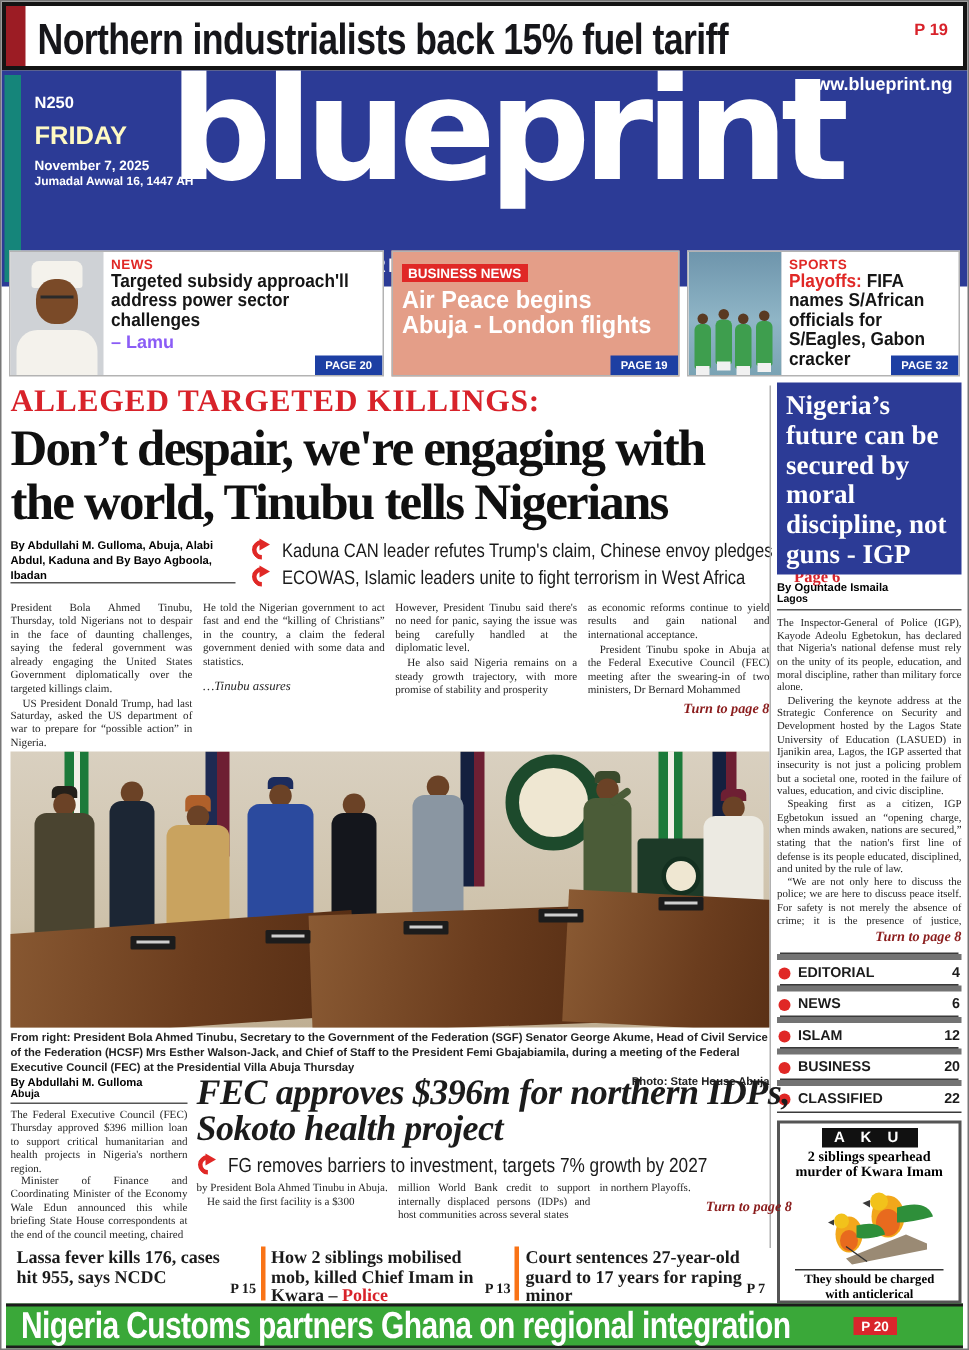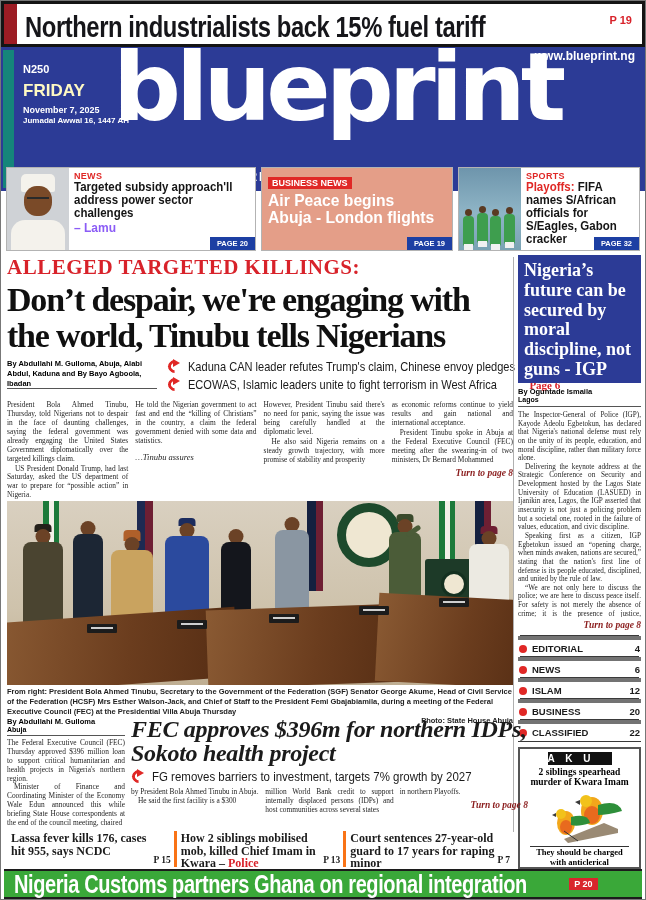--- a/index.html
+++ b/index.html
@@ -129,7 +129,7 @@
   .idx-page { font-weight:bold; font-size:9.5px; color:#1b1b1b; }
 
   .cartoon { margin-top:5px; border:2px solid #555; padding:3px 4px; height:122px; position:relative; }
-  .aku-title { display:block; margin:0 auto; width:64px; background:#111; color:#fff; text-align:left;
+  .aku-title { display:block; margin:0 auto; width:64px; background:#111; color:#fff; text-align:center;
                font-weight:bold; font-size:10px; letter-spacing:4px; padding:1px 0; }
   .cartoon-head { font-family:"Liberation Serif",serif; font-weight:bold; font-size:9.5px; text-align:center;
                   line-height:1.1; margin-top:2px; }

